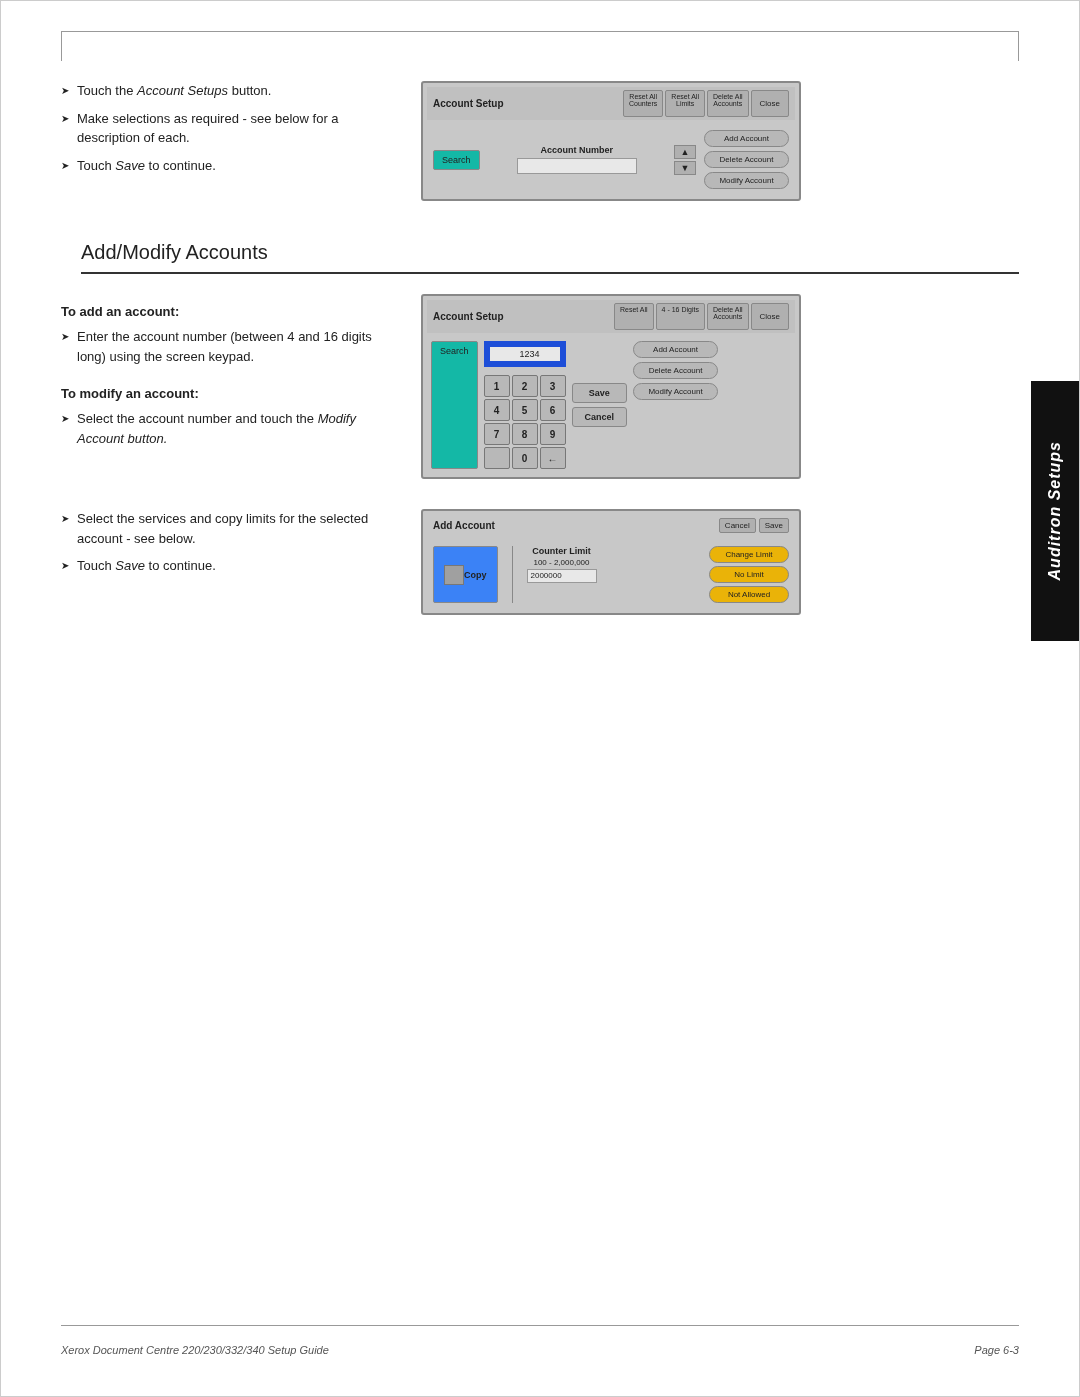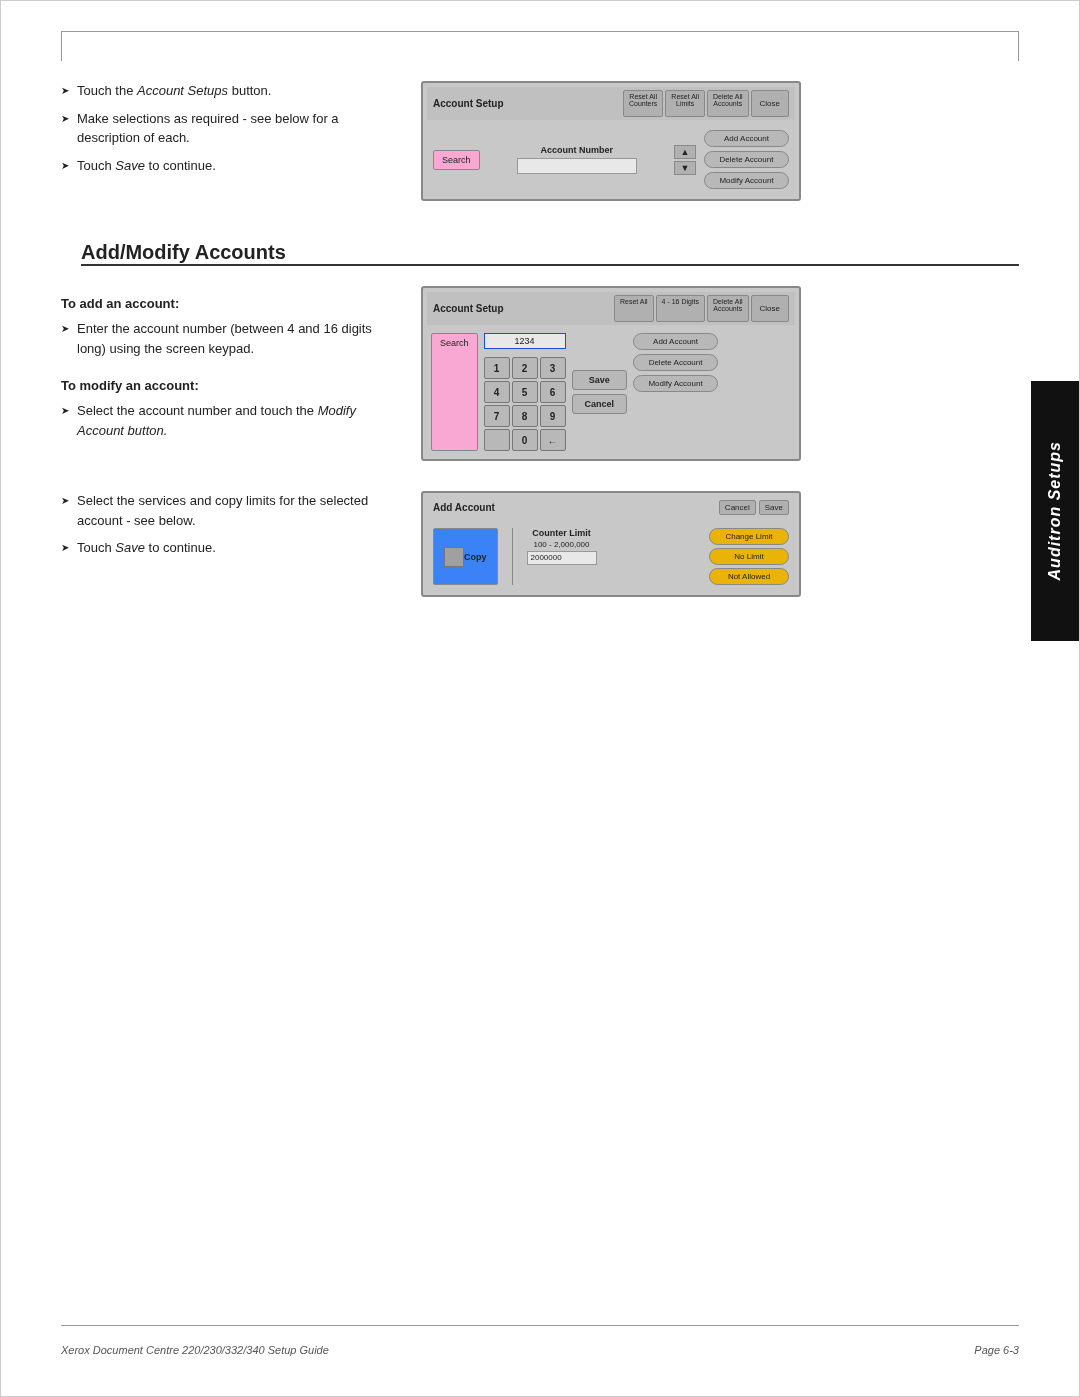--- a/index.html
+++ b/index.html
@@ -165,7 +165,7 @@
     }
 
     .ui-search-btn {
-      background: #f9a8d4;
+      background: #14b8a6;
       border: 1px solid #888;
       border-radius: 2px;
       padding: 4px 8px;

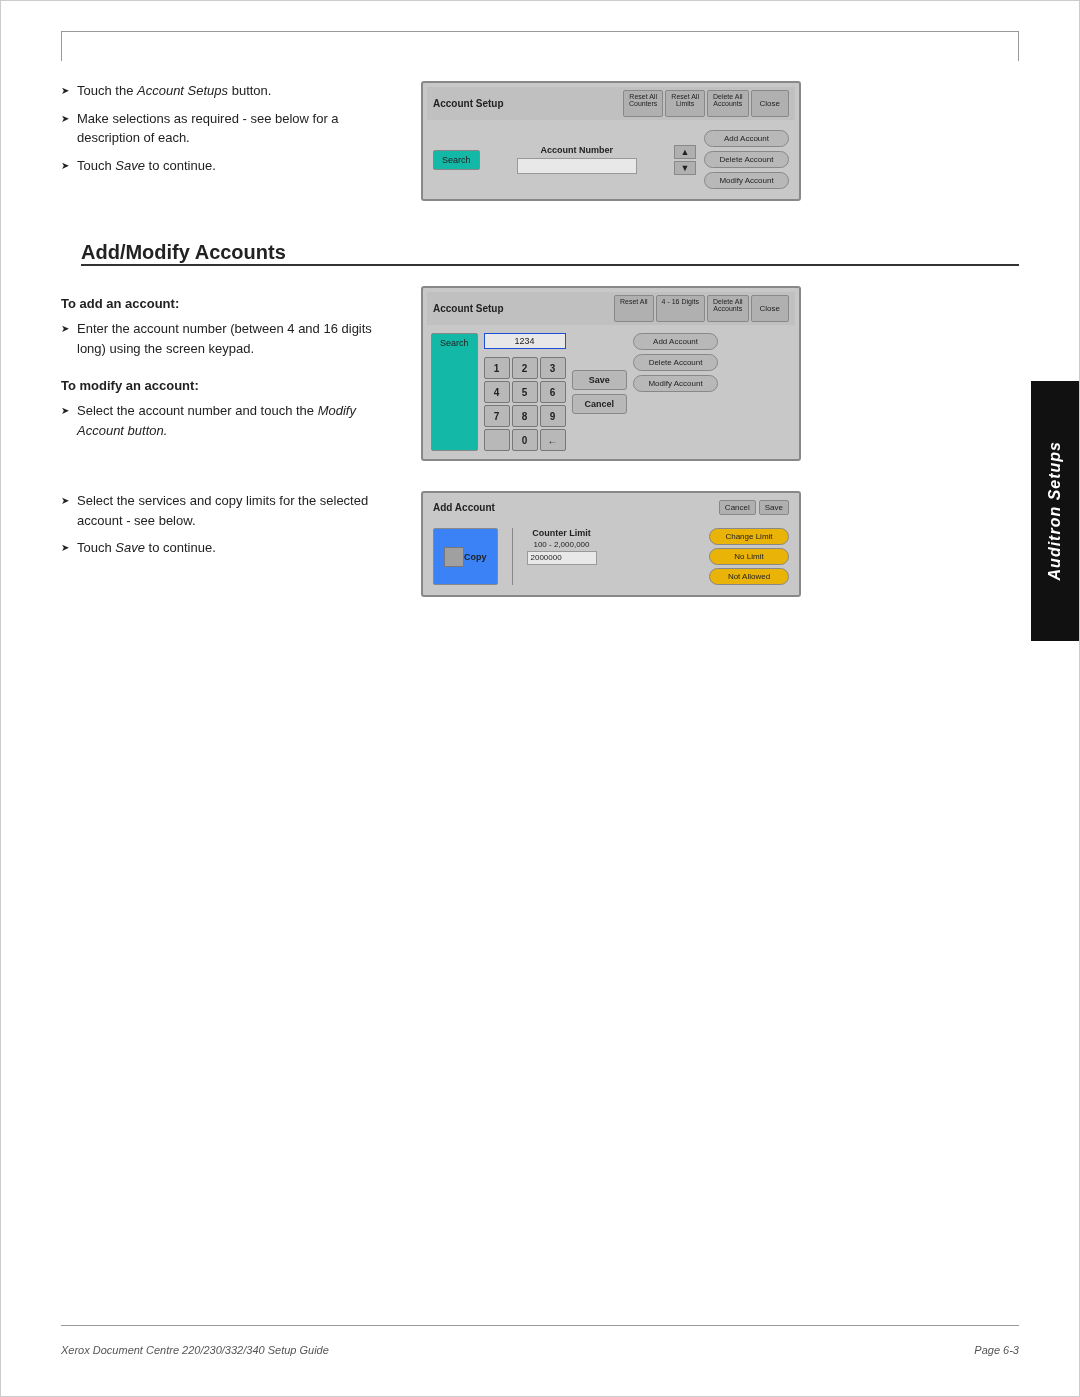--- a/index.html
+++ b/index.html
@@ -224,9 +224,9 @@
     
     .section-heading {
       font-size: 20px;
-      font-weight: bold;
+      font-weight: normal;
       margin-bottom: 10px;
-      padding-bottom: 0;
+      padding-bottom: 8px;
       border-bottom: 2px solid #333;
     }
 

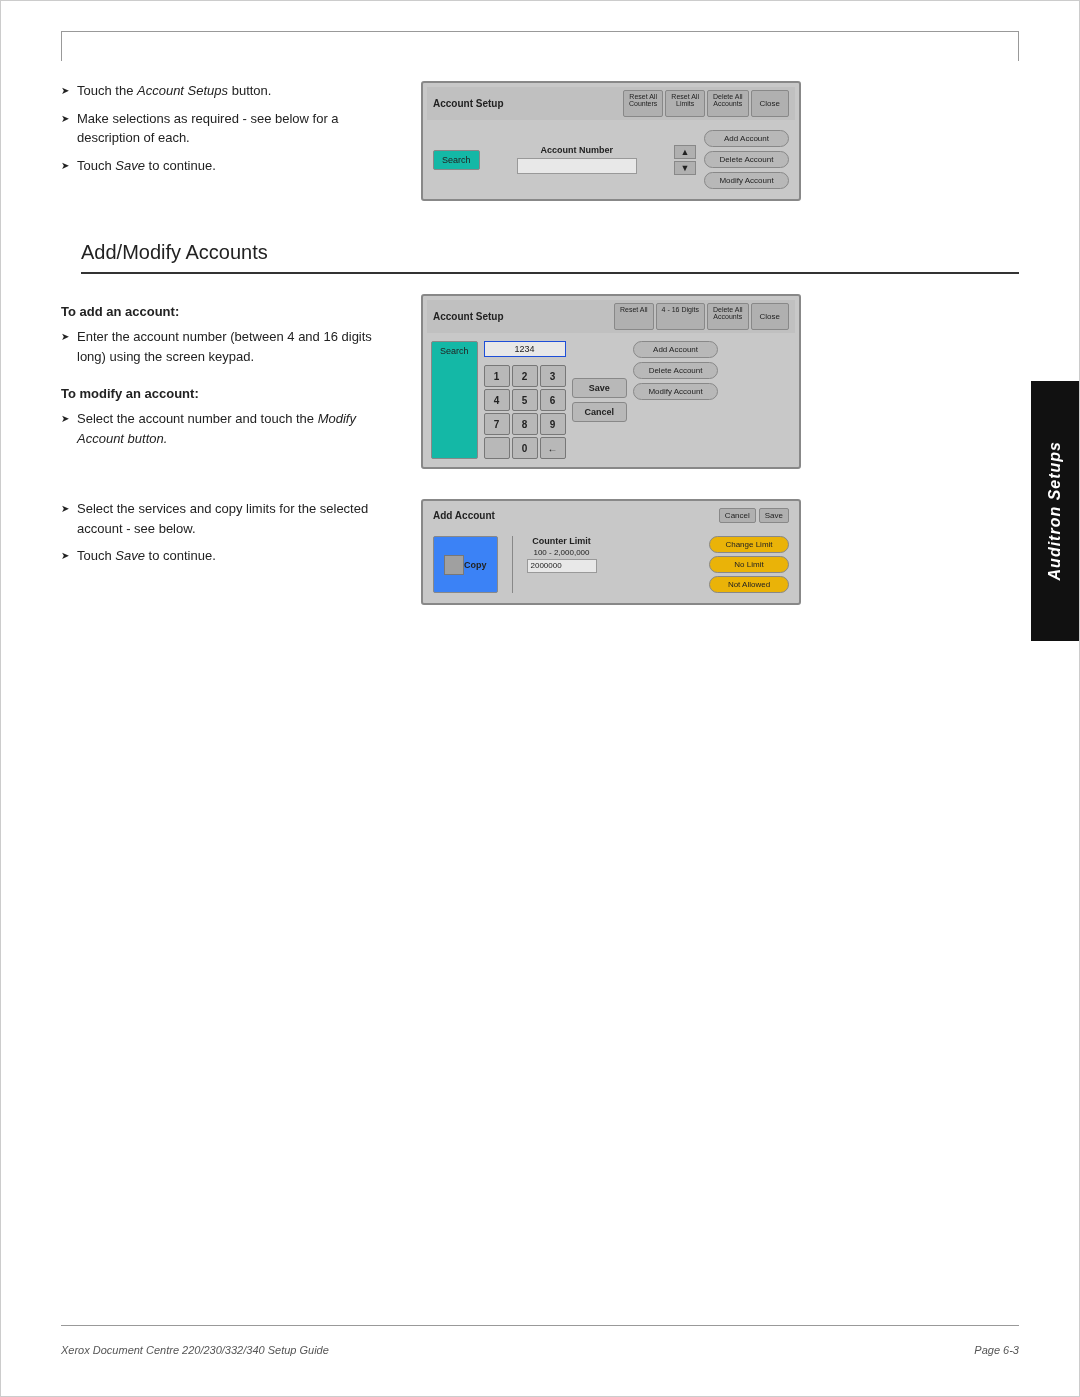--- a/index.html
+++ b/index.html
@@ -283,12 +283,12 @@
 
     .keypad-display {
       background: #e8e8e8;
-      border: 1px solid #1d4ed8;
-      padding: 2px 12px;
+      border: 6px solid #1d4ed8;
+      padding: 2px 20px;
       font-size: 9px;
       margin-bottom: 4px;
       min-width: 60px;
-      text-align: center;
+      text-align: right;
     }
 
     .keypad-save-cancel {

